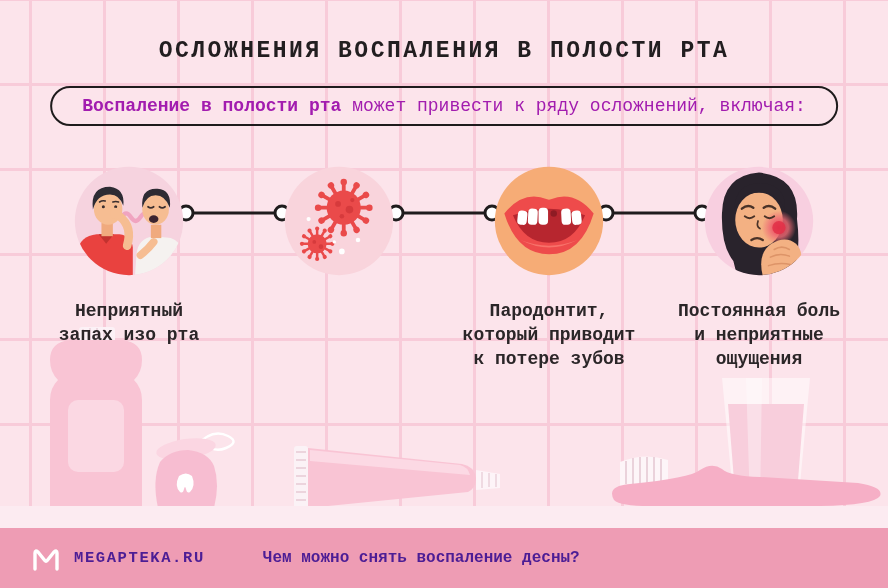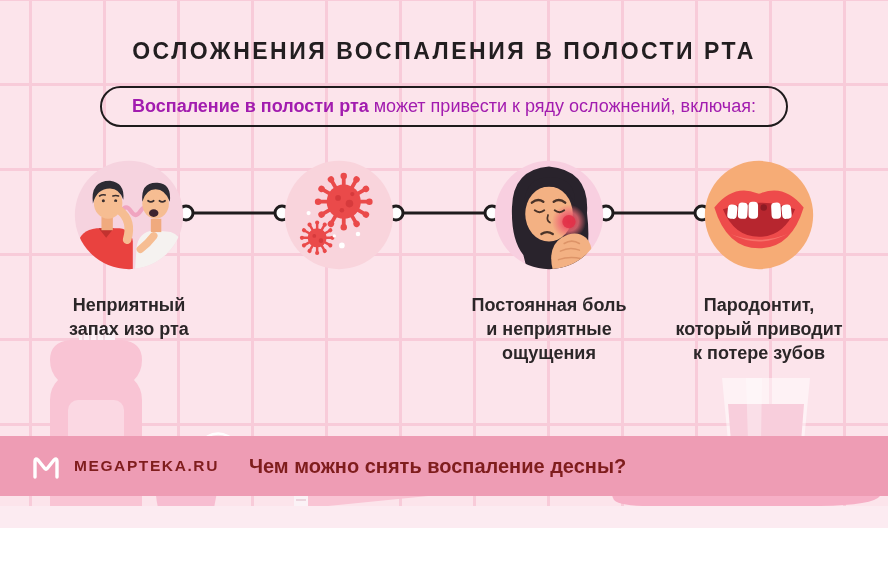--- a/index.html
+++ b/index.html
@@ -4,7 +4,7 @@
 <style>
   html,body{margin:0;padding:0;}
   body{width:888px;height:588px;overflow:hidden;font-family:"Liberation Sans",sans-serif;}
-  .stage{position:relative;width:888px;height:496px;background:#fcebf1;}
+  .stage{position:relative;width:888px;height:588px;background:#fcebf1;font-family:Liberation Mono, monospace;}
 
   
   .wall{position:absolute;top:0;left:0;width:888px;height:506px;

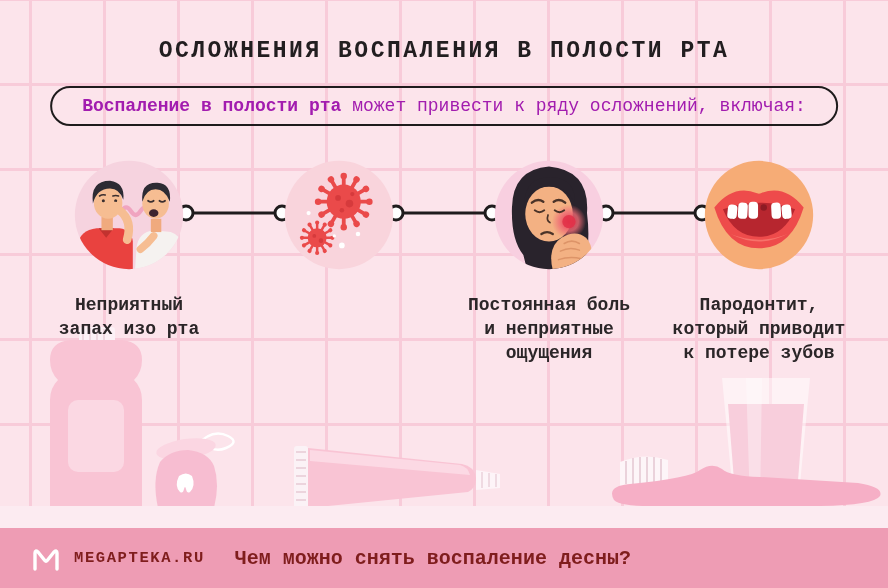--- a/index.html
+++ b/index.html
@@ -25,7 +25,7 @@
     font-size:18px;color:#a21caf;white-space:nowrap;background:transparent;}
   .pill .b{font-weight:800;}
 
-  .row{position:absolute;top:158px;left:24px;width:840px;display:flex;}
+  .row{position:absolute;top:164px;left:24px;width:840px;display:flex;}
   .col{width:210px;display:flex;flex-direction:column;align-items:center;}
   .bubble{width:114px;height:114px;display:block;}
   .caption{margin-top:22px;text-align:center;font-size:18px;font-weight:600;

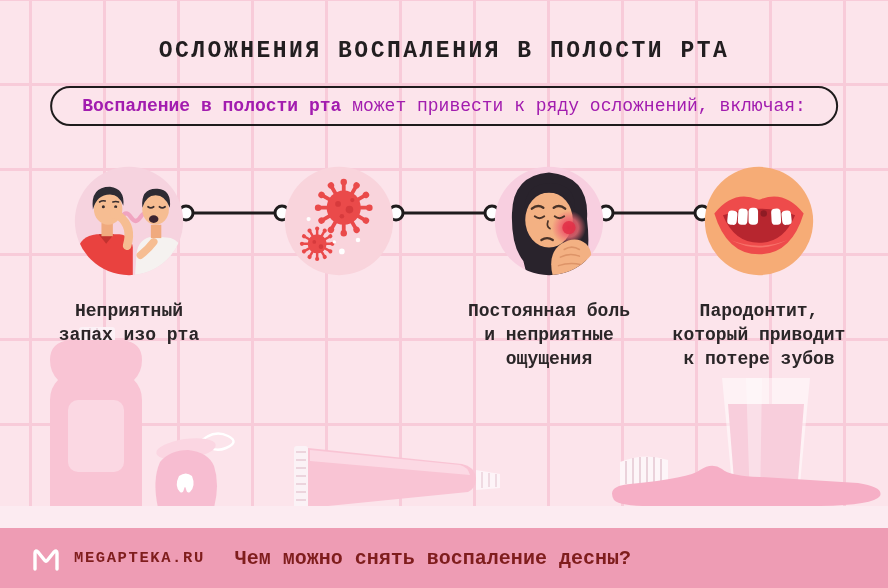--- a/index.html
+++ b/index.html
@@ -187,6 +187,26 @@
         <circle cx="55" cy="82" r="1.8" fill="#ffffff"></circle>
         <circle cx="80" cy="80" r="2.4" fill="#ffffff"></circle>
       </svg>
+    </div>
+
+    <div class="col">
+      <svg class="bubble" viewBox="0 0 120 120">
+        <circle cx="60" cy="60" r="57" fill="#f6ac76"></circle>
+        <path d="M13 52 Q33 27 58 37 Q60 38 62 37 Q87 27 107 52 Q94 95 60 95 Q26 95 13 52 Z" fill="#ee4b4b"></path>
+        <path d="M22 54 Q60 40 98 54 Q86 83 60 83 Q34 83 22 54 Z" fill="#b7262f"></path>
+        <g fill="#ffffff">
+          <rect x="27" y="49" width="10" height="15" rx="4" transform="rotate(6 32 56)"></rect>
+          <rect x="38" y="47" width="10" height="17" rx="4" transform="rotate(3 43 55)"></rect>
+          <rect x="49" y="46" width="10" height="18" rx="4"></rect>
+          <rect x="73" y="47" width="10" height="17" rx="4" transform="rotate(-3 78 55)"></rect>
+          <rect x="84" y="49" width="10" height="15" rx="4" transform="rotate(-6 89 56)"></rect>
+        </g>
+        <circle cx="65" cy="52" r="3.4" fill="#8e1b24"></circle>
+        <path d="M30 80 Q60 92 90 80 Q74 88 60 88 Q46 88 30 80 Z" fill="#f97c72" opacity="0.8"></path>
+      </svg>
+      <div class="caption">Пародонтит,
+который приводит
+к потере зубов</div>
     </div>
 
     <div class="col">
@@ -229,26 +249,6 @@
 ощущения</div>
     </div>
 
-    <div class="col">
-      <svg class="bubble" viewBox="0 0 120 120">
-        <circle cx="60" cy="60" r="57" fill="#f6ac76"></circle>
-        <path d="M13 52 Q33 27 58 37 Q60 38 62 37 Q87 27 107 52 Q94 95 60 95 Q26 95 13 52 Z" fill="#ee4b4b"></path>
-        <path d="M22 54 Q60 40 98 54 Q86 83 60 83 Q34 83 22 54 Z" fill="#b7262f"></path>
-        <g fill="#ffffff">
-          <rect x="27" y="49" width="10" height="15" rx="4" transform="rotate(6 32 56)"></rect>
-          <rect x="38" y="47" width="10" height="17" rx="4" transform="rotate(3 43 55)"></rect>
-          <rect x="49" y="46" width="10" height="18" rx="4"></rect>
-          <rect x="73" y="47" width="10" height="17" rx="4" transform="rotate(-3 78 55)"></rect>
-          <rect x="84" y="49" width="10" height="15" rx="4" transform="rotate(-6 89 56)"></rect>
-        </g>
-        <circle cx="65" cy="52" r="3.4" fill="#8e1b24"></circle>
-        <path d="M30 80 Q60 92 90 80 Q74 88 60 88 Q46 88 30 80 Z" fill="#f97c72" opacity="0.8"></path>
-      </svg>
-      <div class="caption">Пародонтит,
-который приводит
-к потере зубов</div>
-    </div>
-
   </div>
 
   <div class="footer">

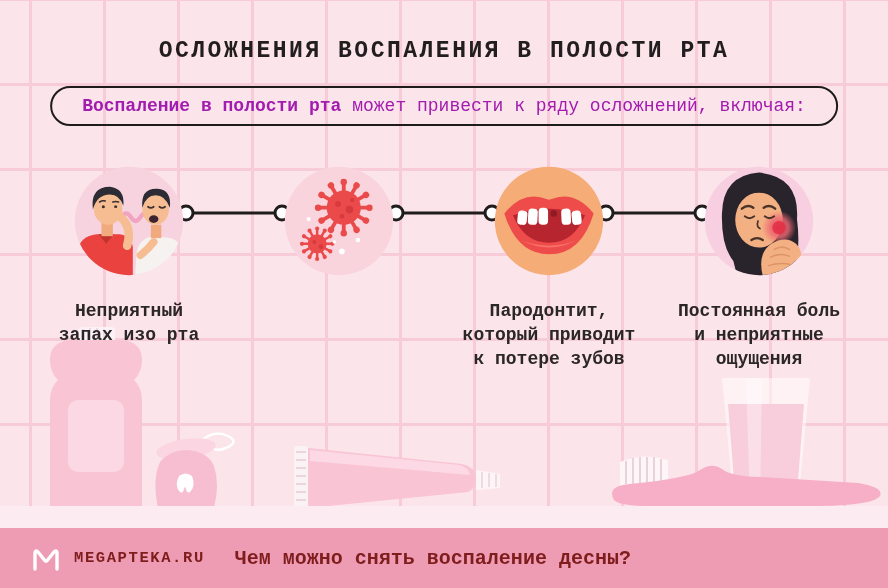--- a/index.html
+++ b/index.html
@@ -35,7 +35,7 @@
 
   .footer{position:absolute;bottom:0;left:0;width:888px;height:60px;background:#ee9cb4;
     display:flex;align-items:center;box-sizing:border-box;padding-left:30px;}
-  .brand{color:#7f1d1d;font-weight:800;font-size:15.5px;letter-spacing:1.6px;margin-left:12px;}
+  .brand{color:#4c1d95;font-weight:800;font-size:15.5px;letter-spacing:1.6px;margin-left:12px;}
   .question{color:#7f1d1d;font-weight:700;font-size:20px;margin-left:30px;}
 </style>
 </head>

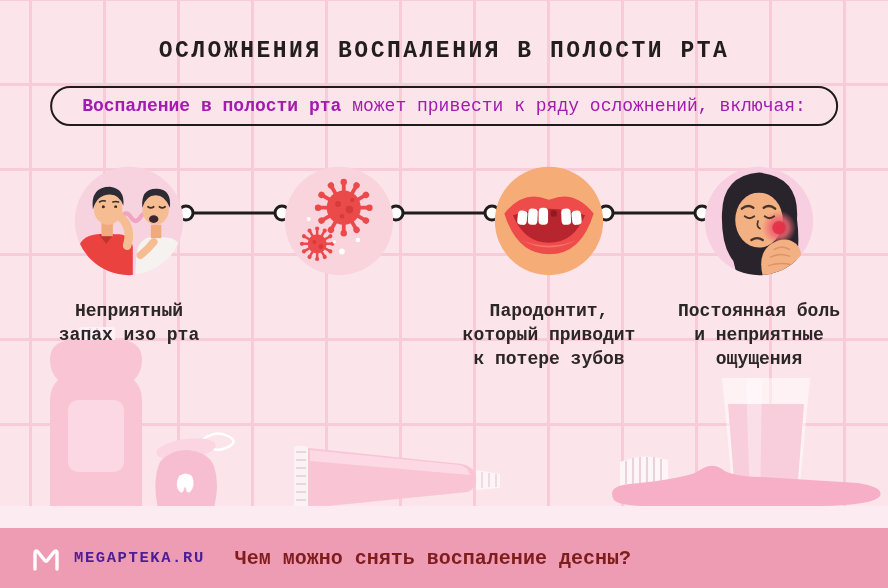--- a/index.html
+++ b/index.html
@@ -36,7 +36,7 @@
   .footer{position:absolute;bottom:0;left:0;width:888px;height:60px;background:#ee9cb4;
     display:flex;align-items:center;box-sizing:border-box;padding-left:30px;}
   .brand{color:#4c1d95;font-weight:800;font-size:15.5px;letter-spacing:1.6px;margin-left:12px;}
-  .question{color:#7f1d1d;font-weight:700;font-size:20px;margin-left:30px;}
+  .question{color:#4c1d95;font-weight:700;font-size:16px;margin-left:58px;}
 </style>
 </head>
 <body>

